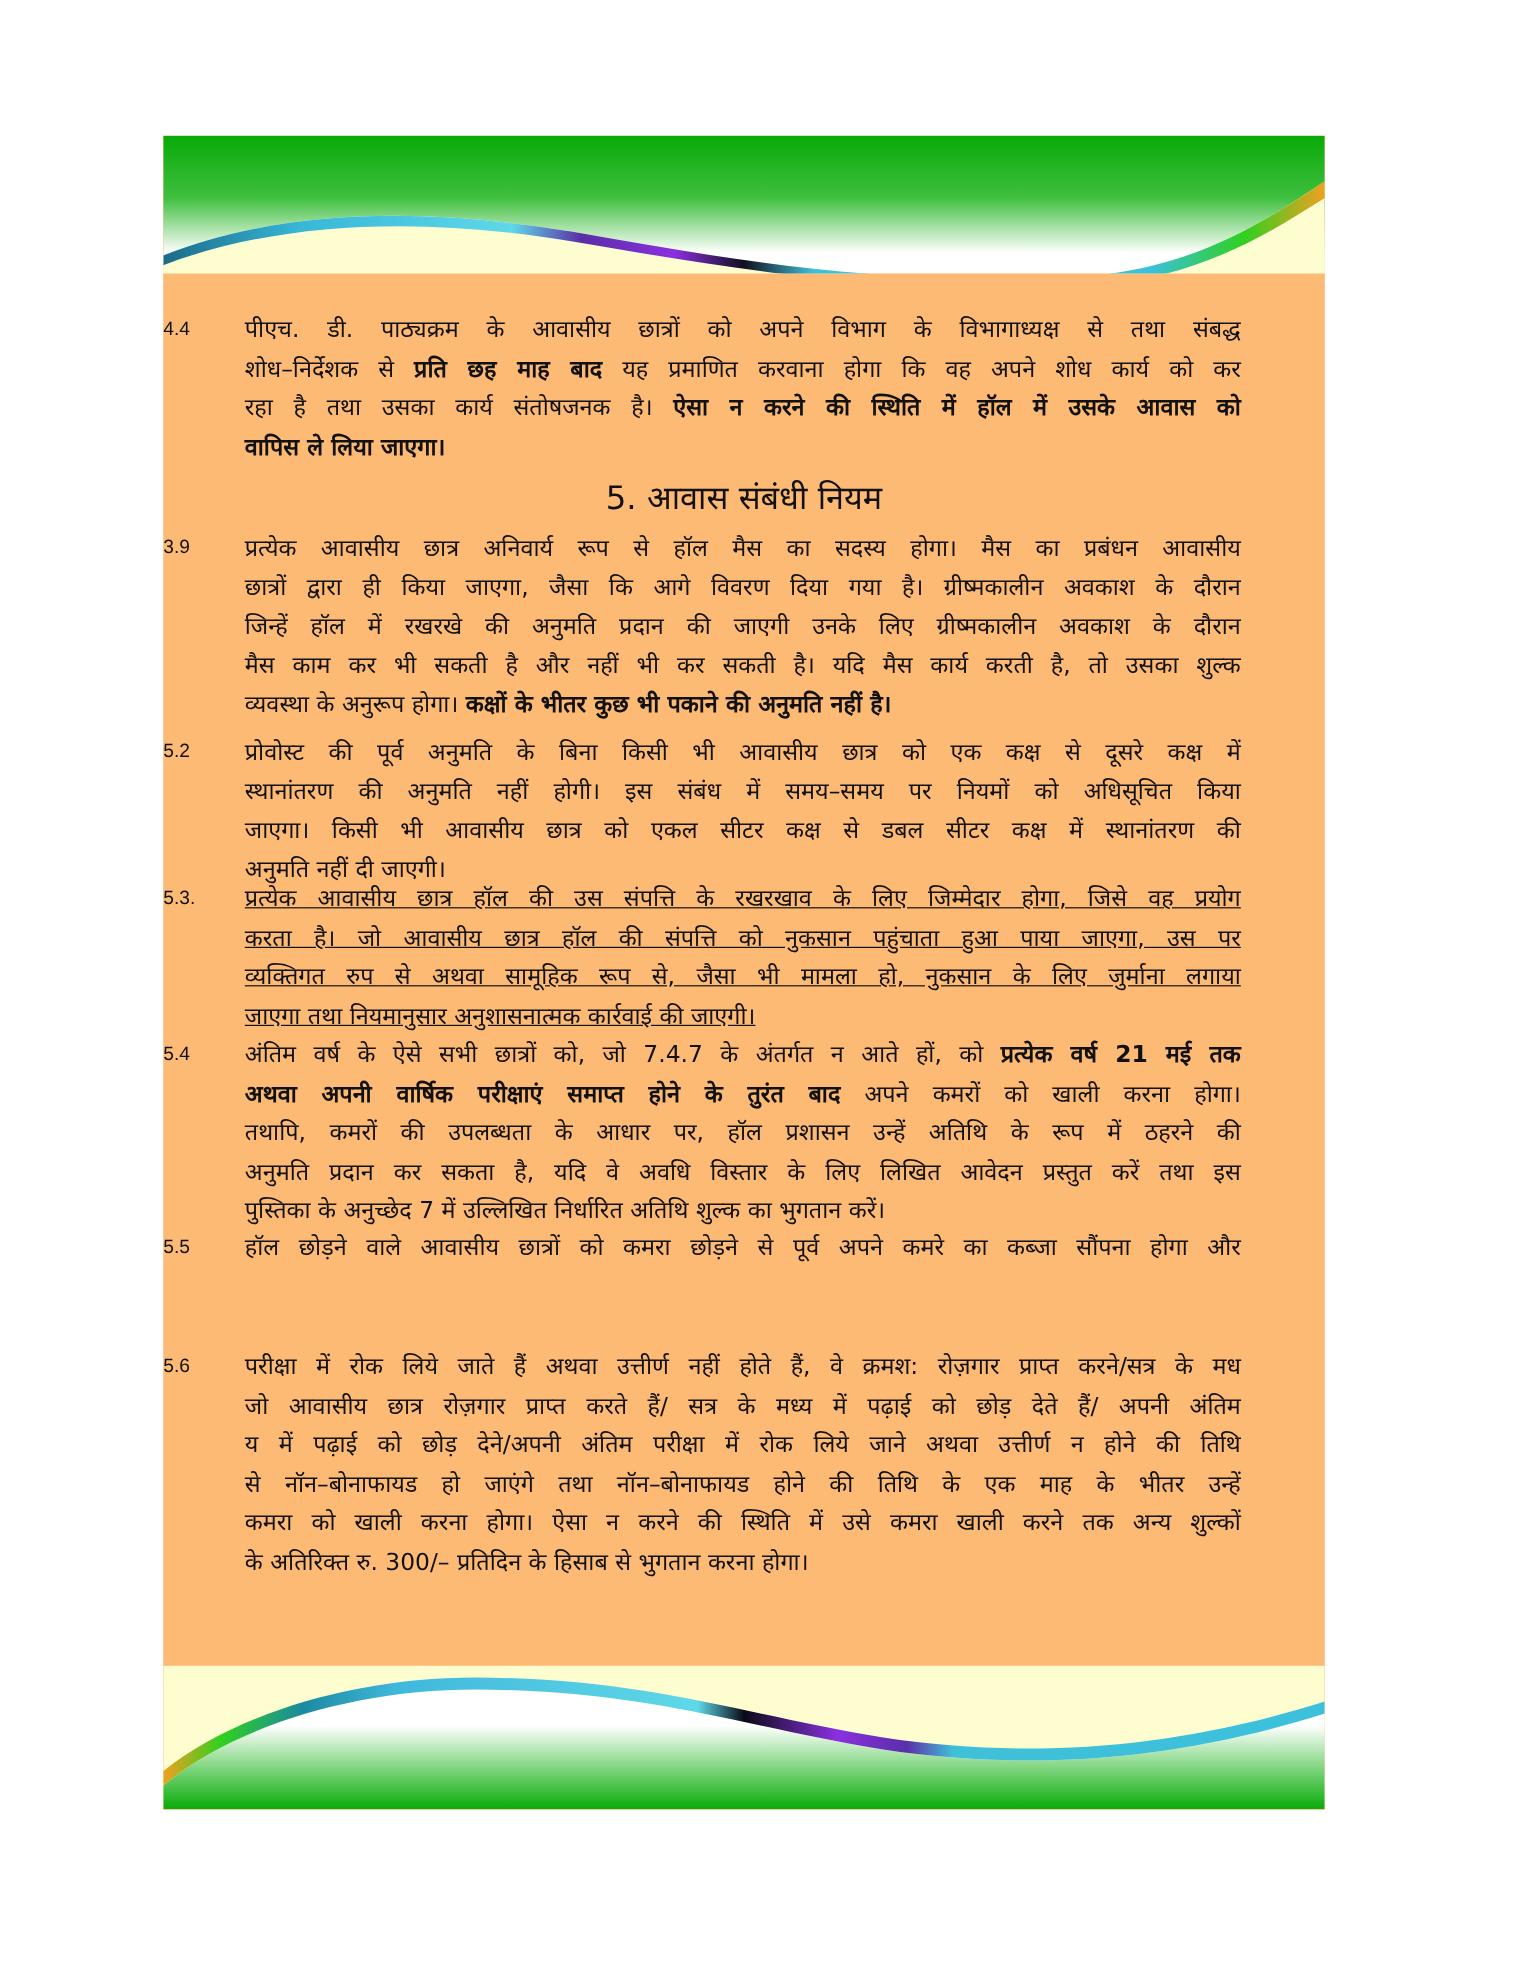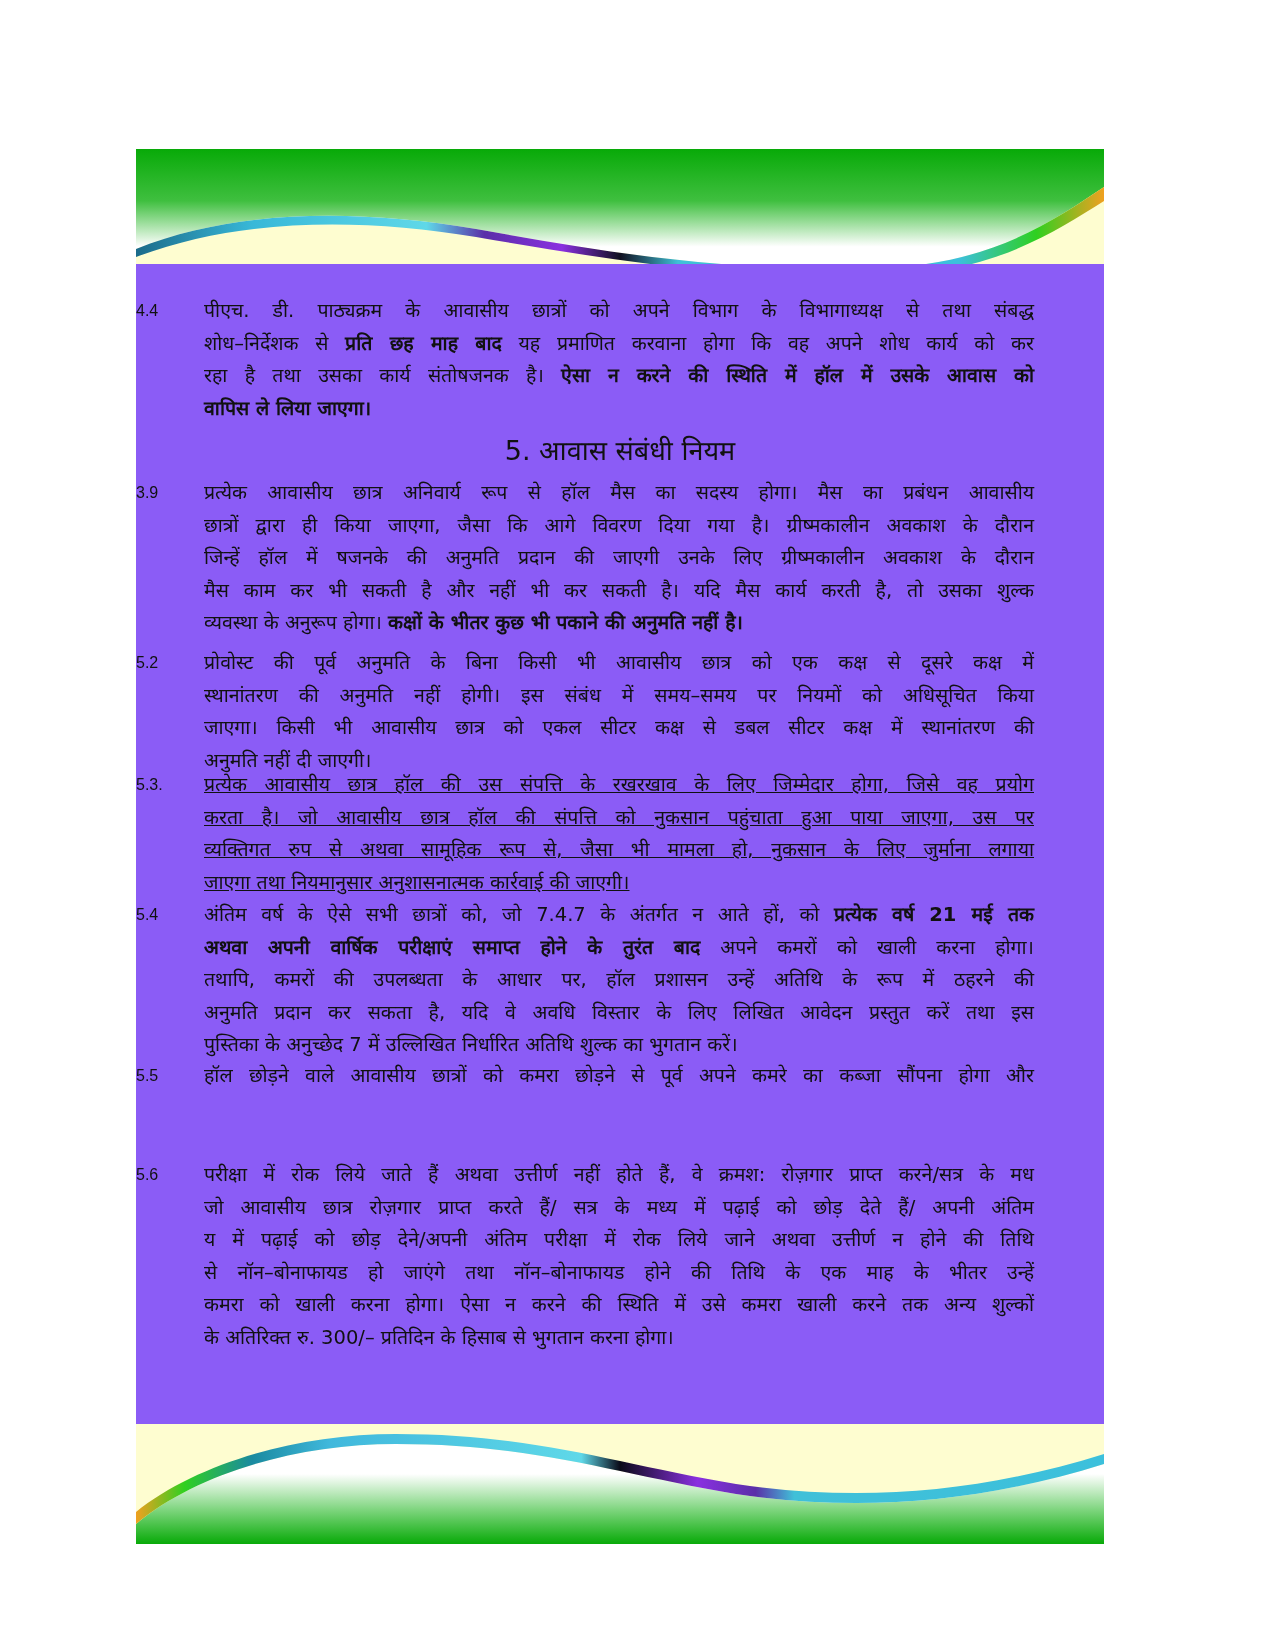--- a/index.html
+++ b/index.html
@@ -6,7 +6,7 @@
   body { width: 1275px; height: 1650px; position: relative; overflow: hidden;
          font-family: "DejaVu Sans", sans-serif; color: #111; }
   .page { position: absolute; left: 136px; top: 113px; width: 968px; height: 1395px;
-          background: #8b5cf6; overflow: hidden; margin-top: 36px; }
+          background: #fdba74; overflow: hidden; }
   .band { position: absolute; left: 0; width: 968px; }
   .band svg { display: block; }
   .band-top { top: 0; height: 115px; }

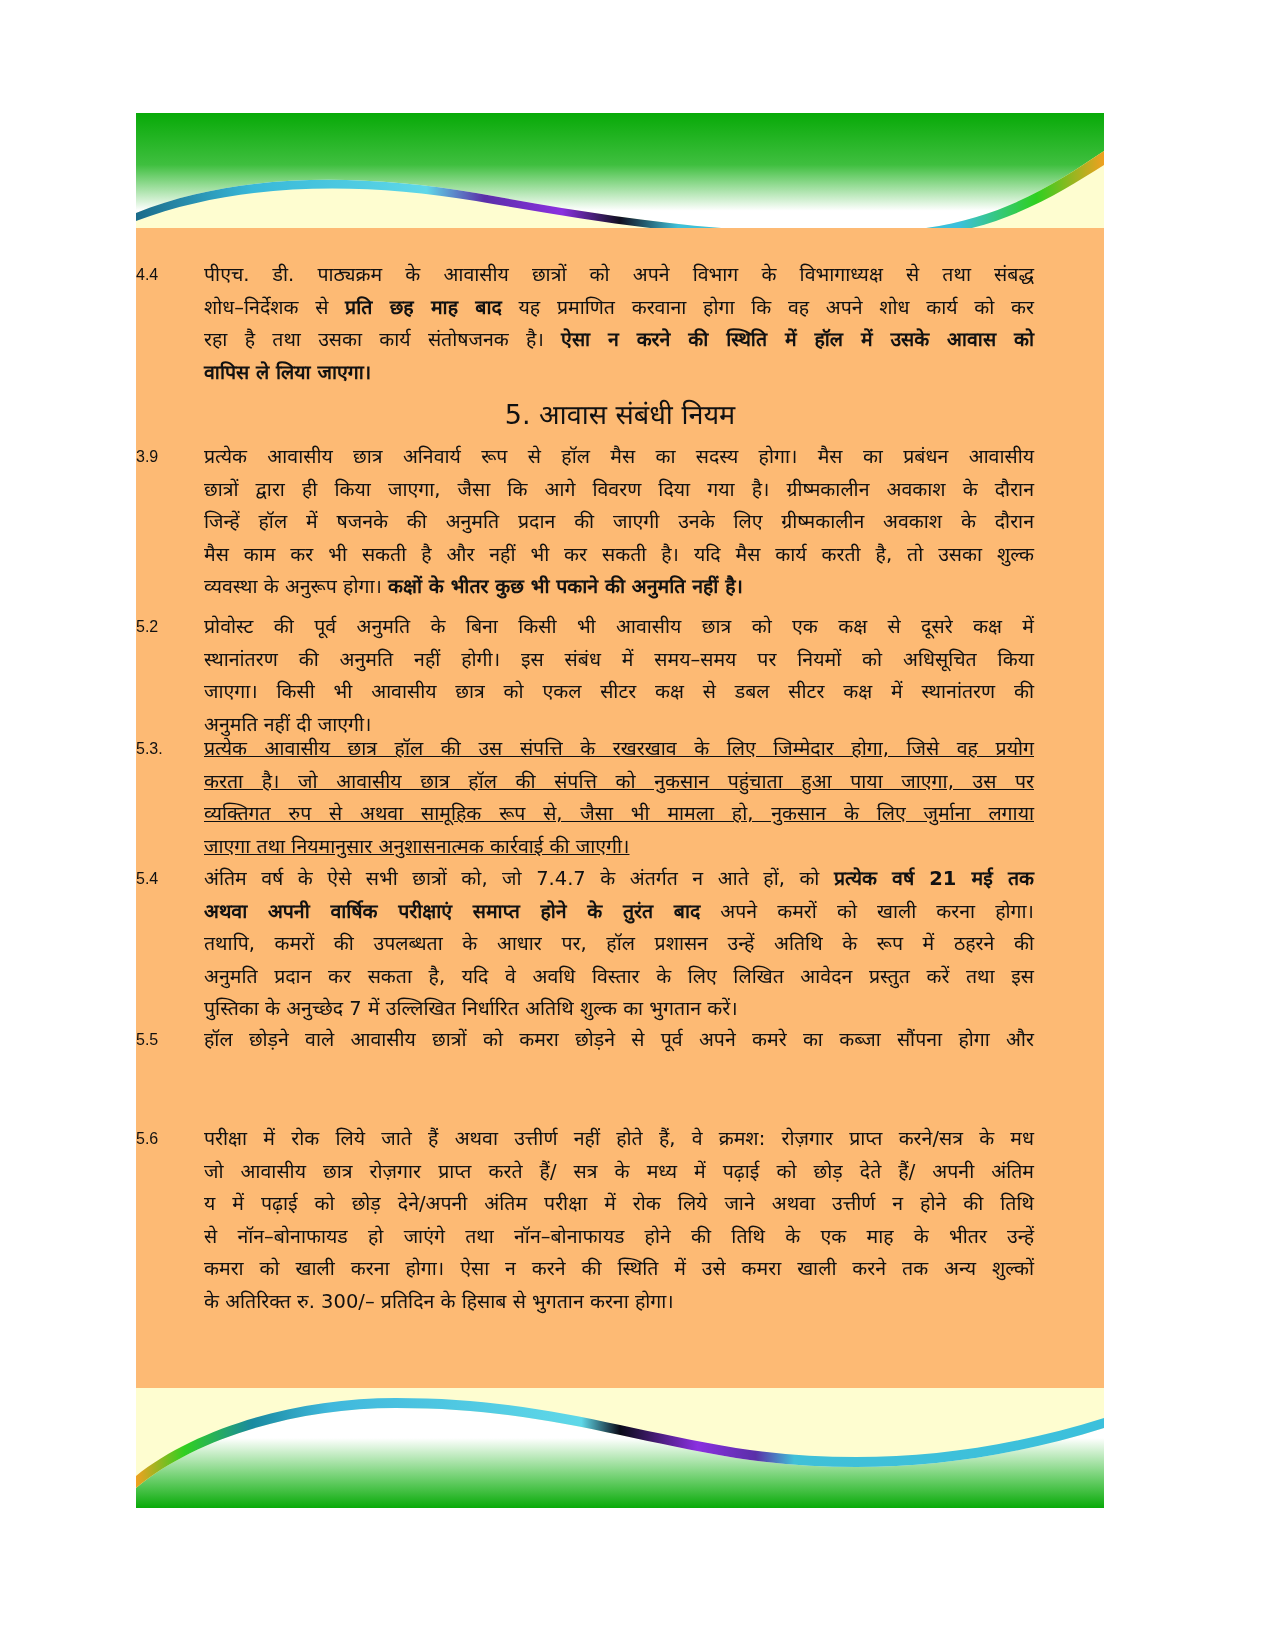--- a/index.html
+++ b/index.html
@@ -72,7 +72,7 @@
       <div class="lines">
           <span class="line"><span>प्रत्येक आवासीय छात्र अनिवार्य रूप से हॉल मैस का सदस्य होगा। मैस का प्रबंधन आवासीय</span></span>
           <span class="line"><span>छात्रों द्वारा ही किया जाएगा, जैसा कि आगे विवरण दिया गया है। ग्रीष्मकालीन अवकाश के दौरान</span></span>
-          <span class="line"><span>जिन्हें हॉल में षजनके की अनुमति प्रदान की जाएगी उनके लिए ग्रीष्मकालीन अवकाश के दौरान</span></span>
+          <span class="line"><span>जिन्हें हॉल में रखरखे की अनुमति प्रदान की जाएगी उनके लिए ग्रीष्मकालीन अवकाश के दौरान</span></span>
           <span class="line"><span>मैस काम कर भी सकती है और नहीं भी कर सकती है। यदि मैस कार्य करती है, तो उसका शुल्क</span></span>
           <span class="line last"><span>व्यवस्था के अनुरूप होगा। </span><span class="b">कक्षों के भीतर कुछ भी पकाने की अनुमति नहीं है।</span></span>
         </div>

